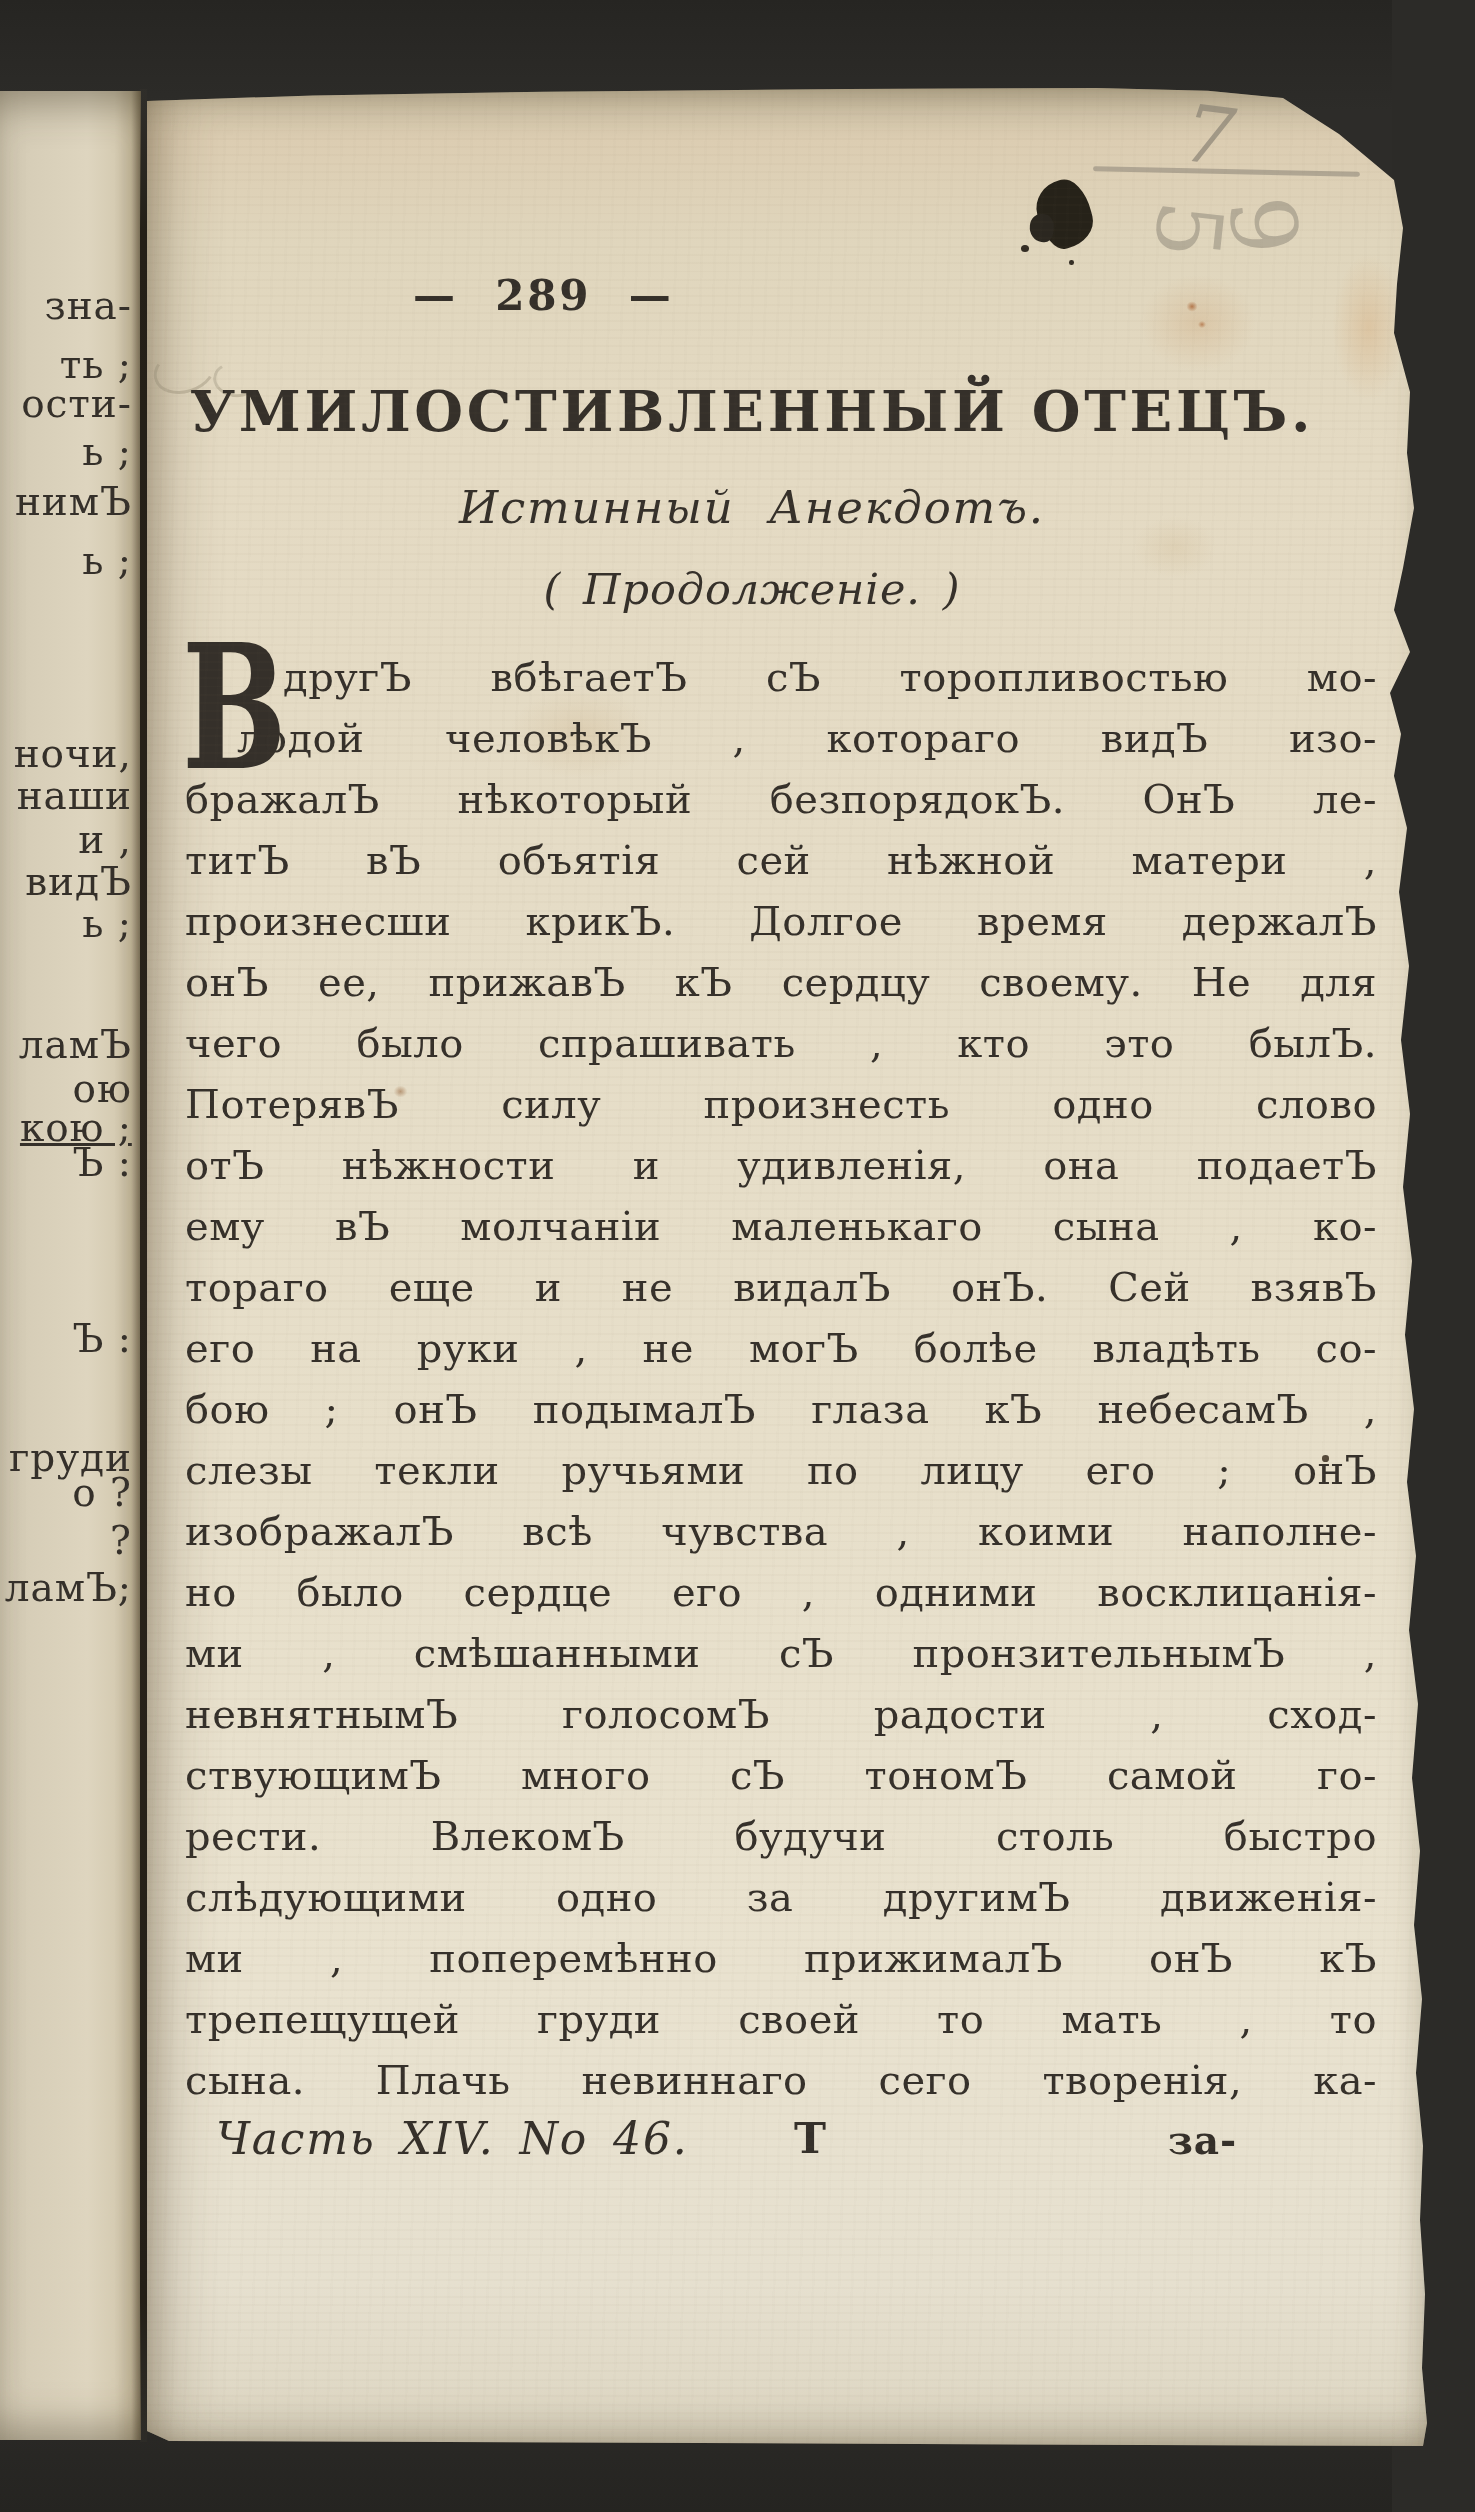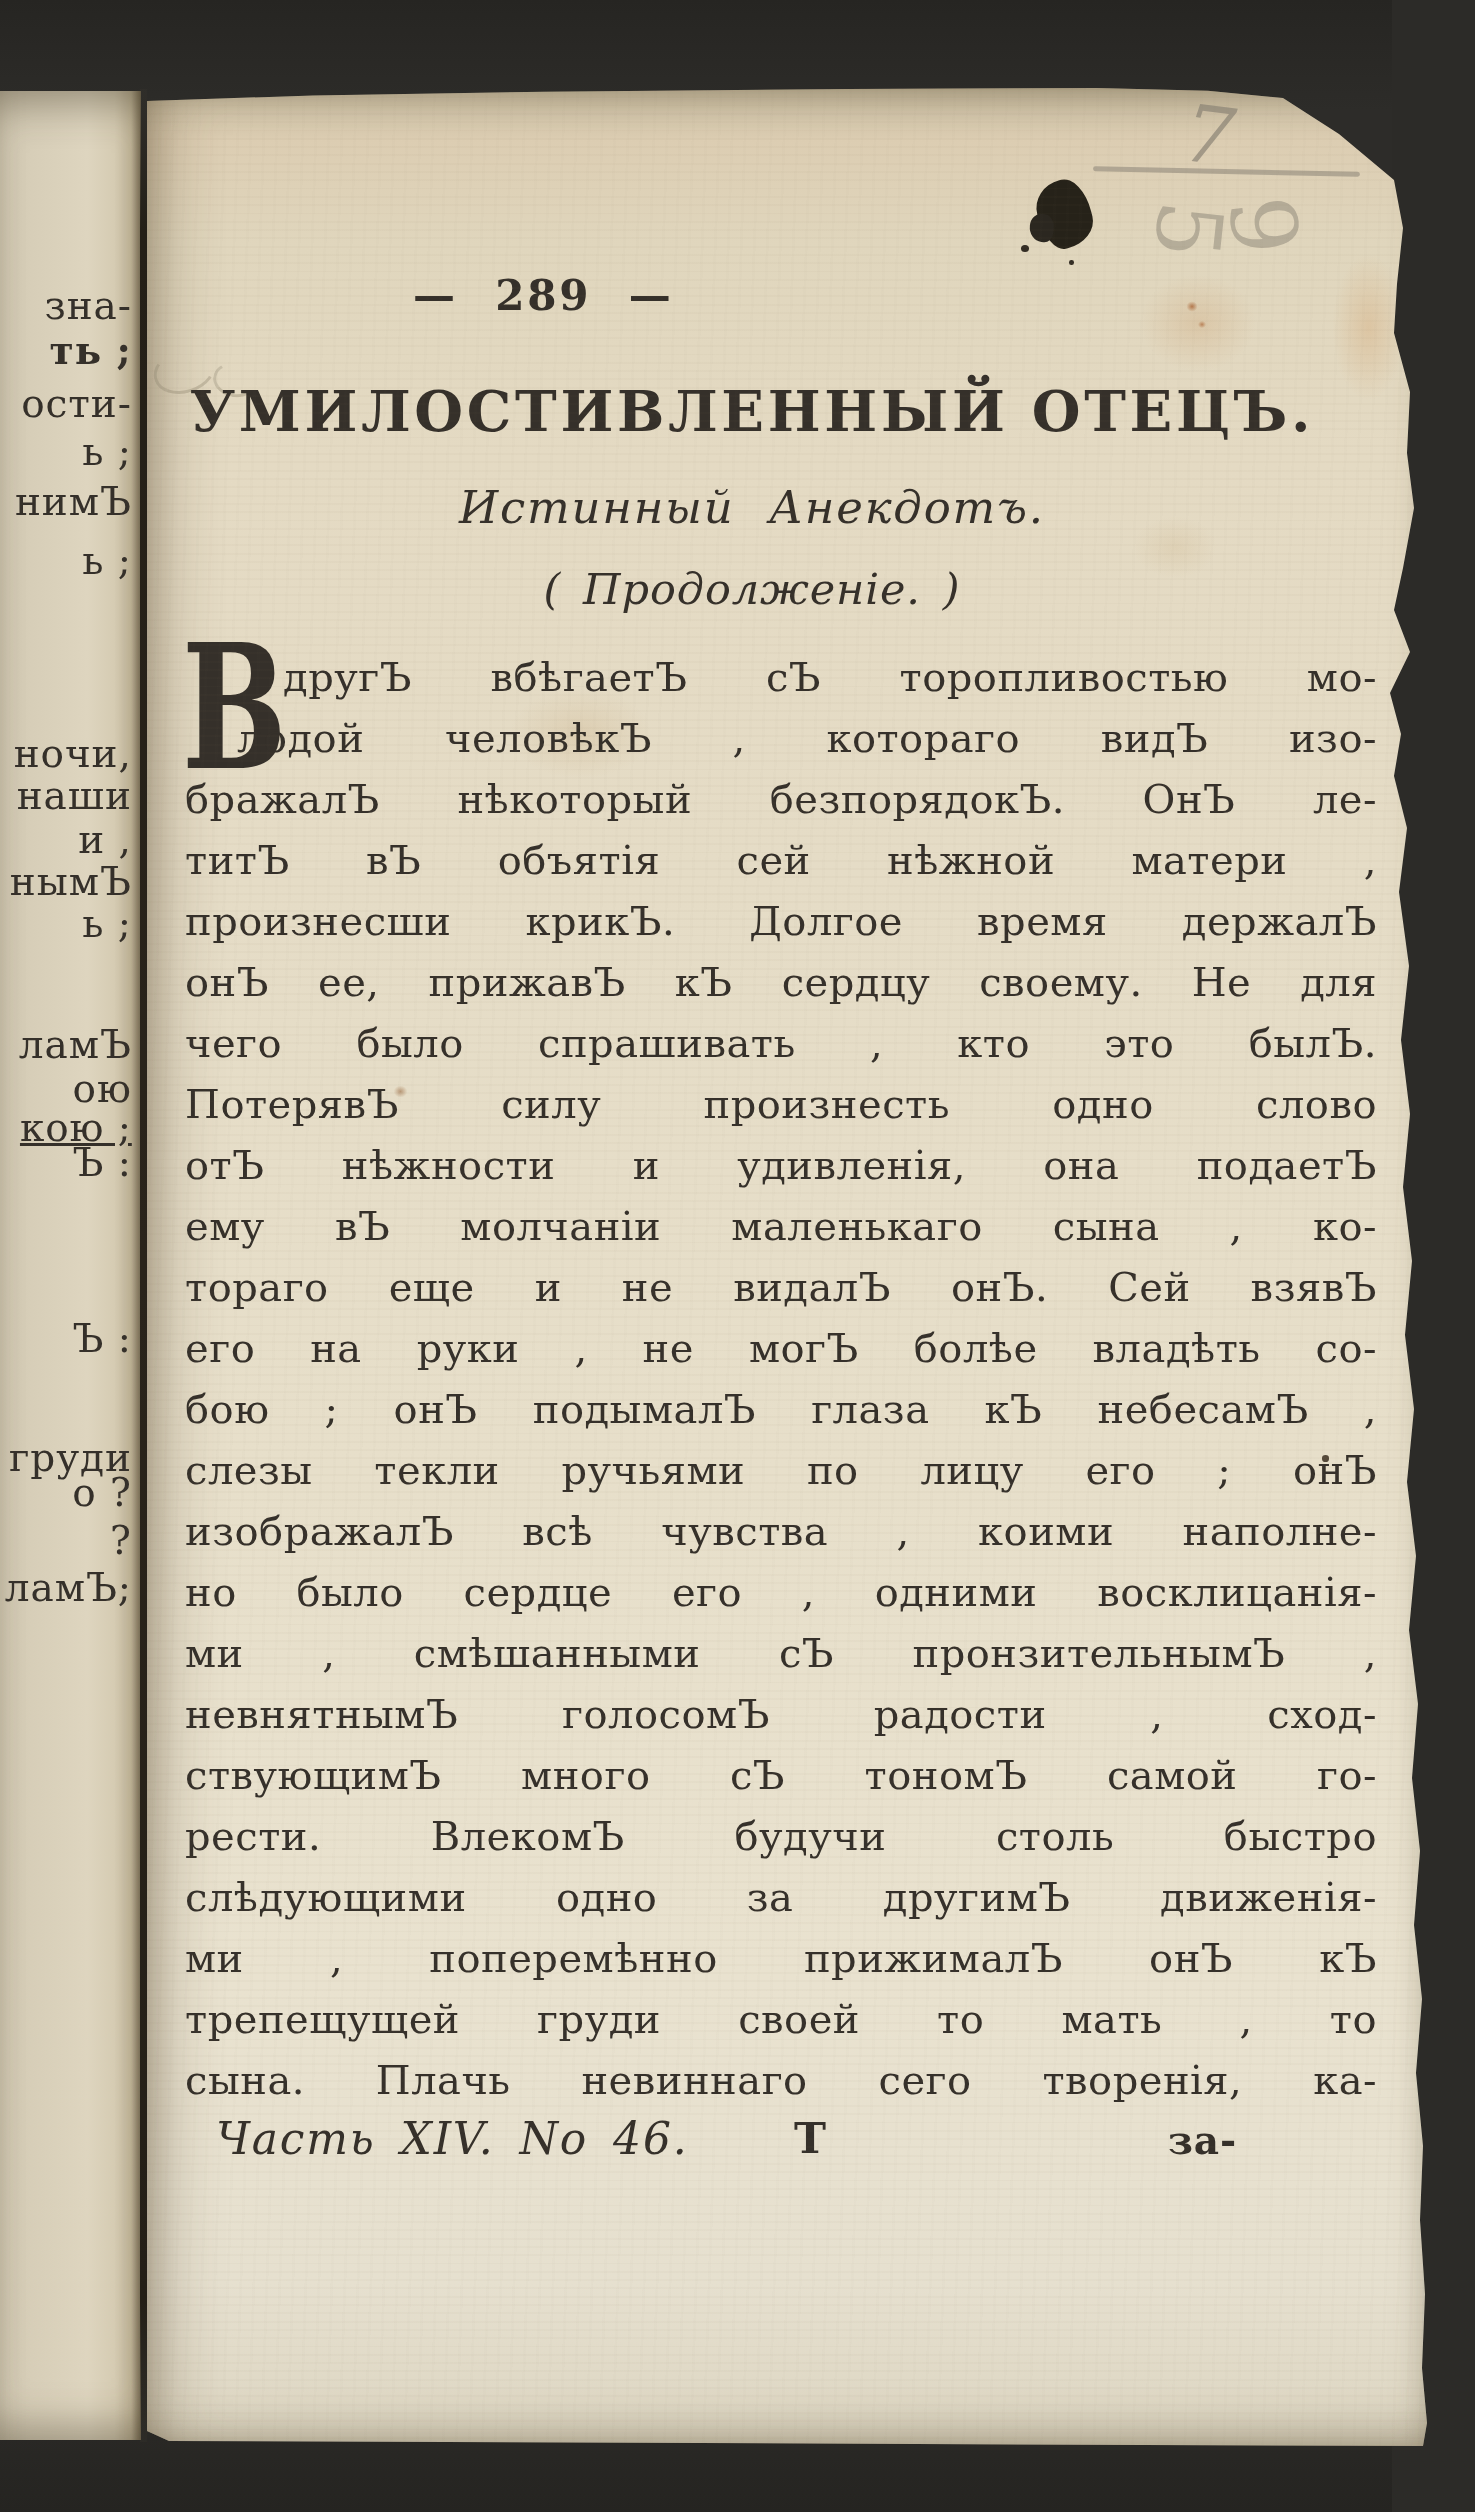--- a/index.html
+++ b/index.html
@@ -124,7 +124,7 @@
   <div class="left-strip">
     <div id="fragments">
         <span class="frag" style="top: 195px;">зна-</span>
-        <span class="frag" style="top: 240px; font-weight: bold;">ть ;</span>
+        <span class="frag" style="top: 254px;">ть ;</span>
         <span class="frag" style="top: 293px;">ости-</span>
         <span class="frag" style="top: 341px;">ь ;</span>
         <span class="frag" style="top: 391px;">нимЪ</span>

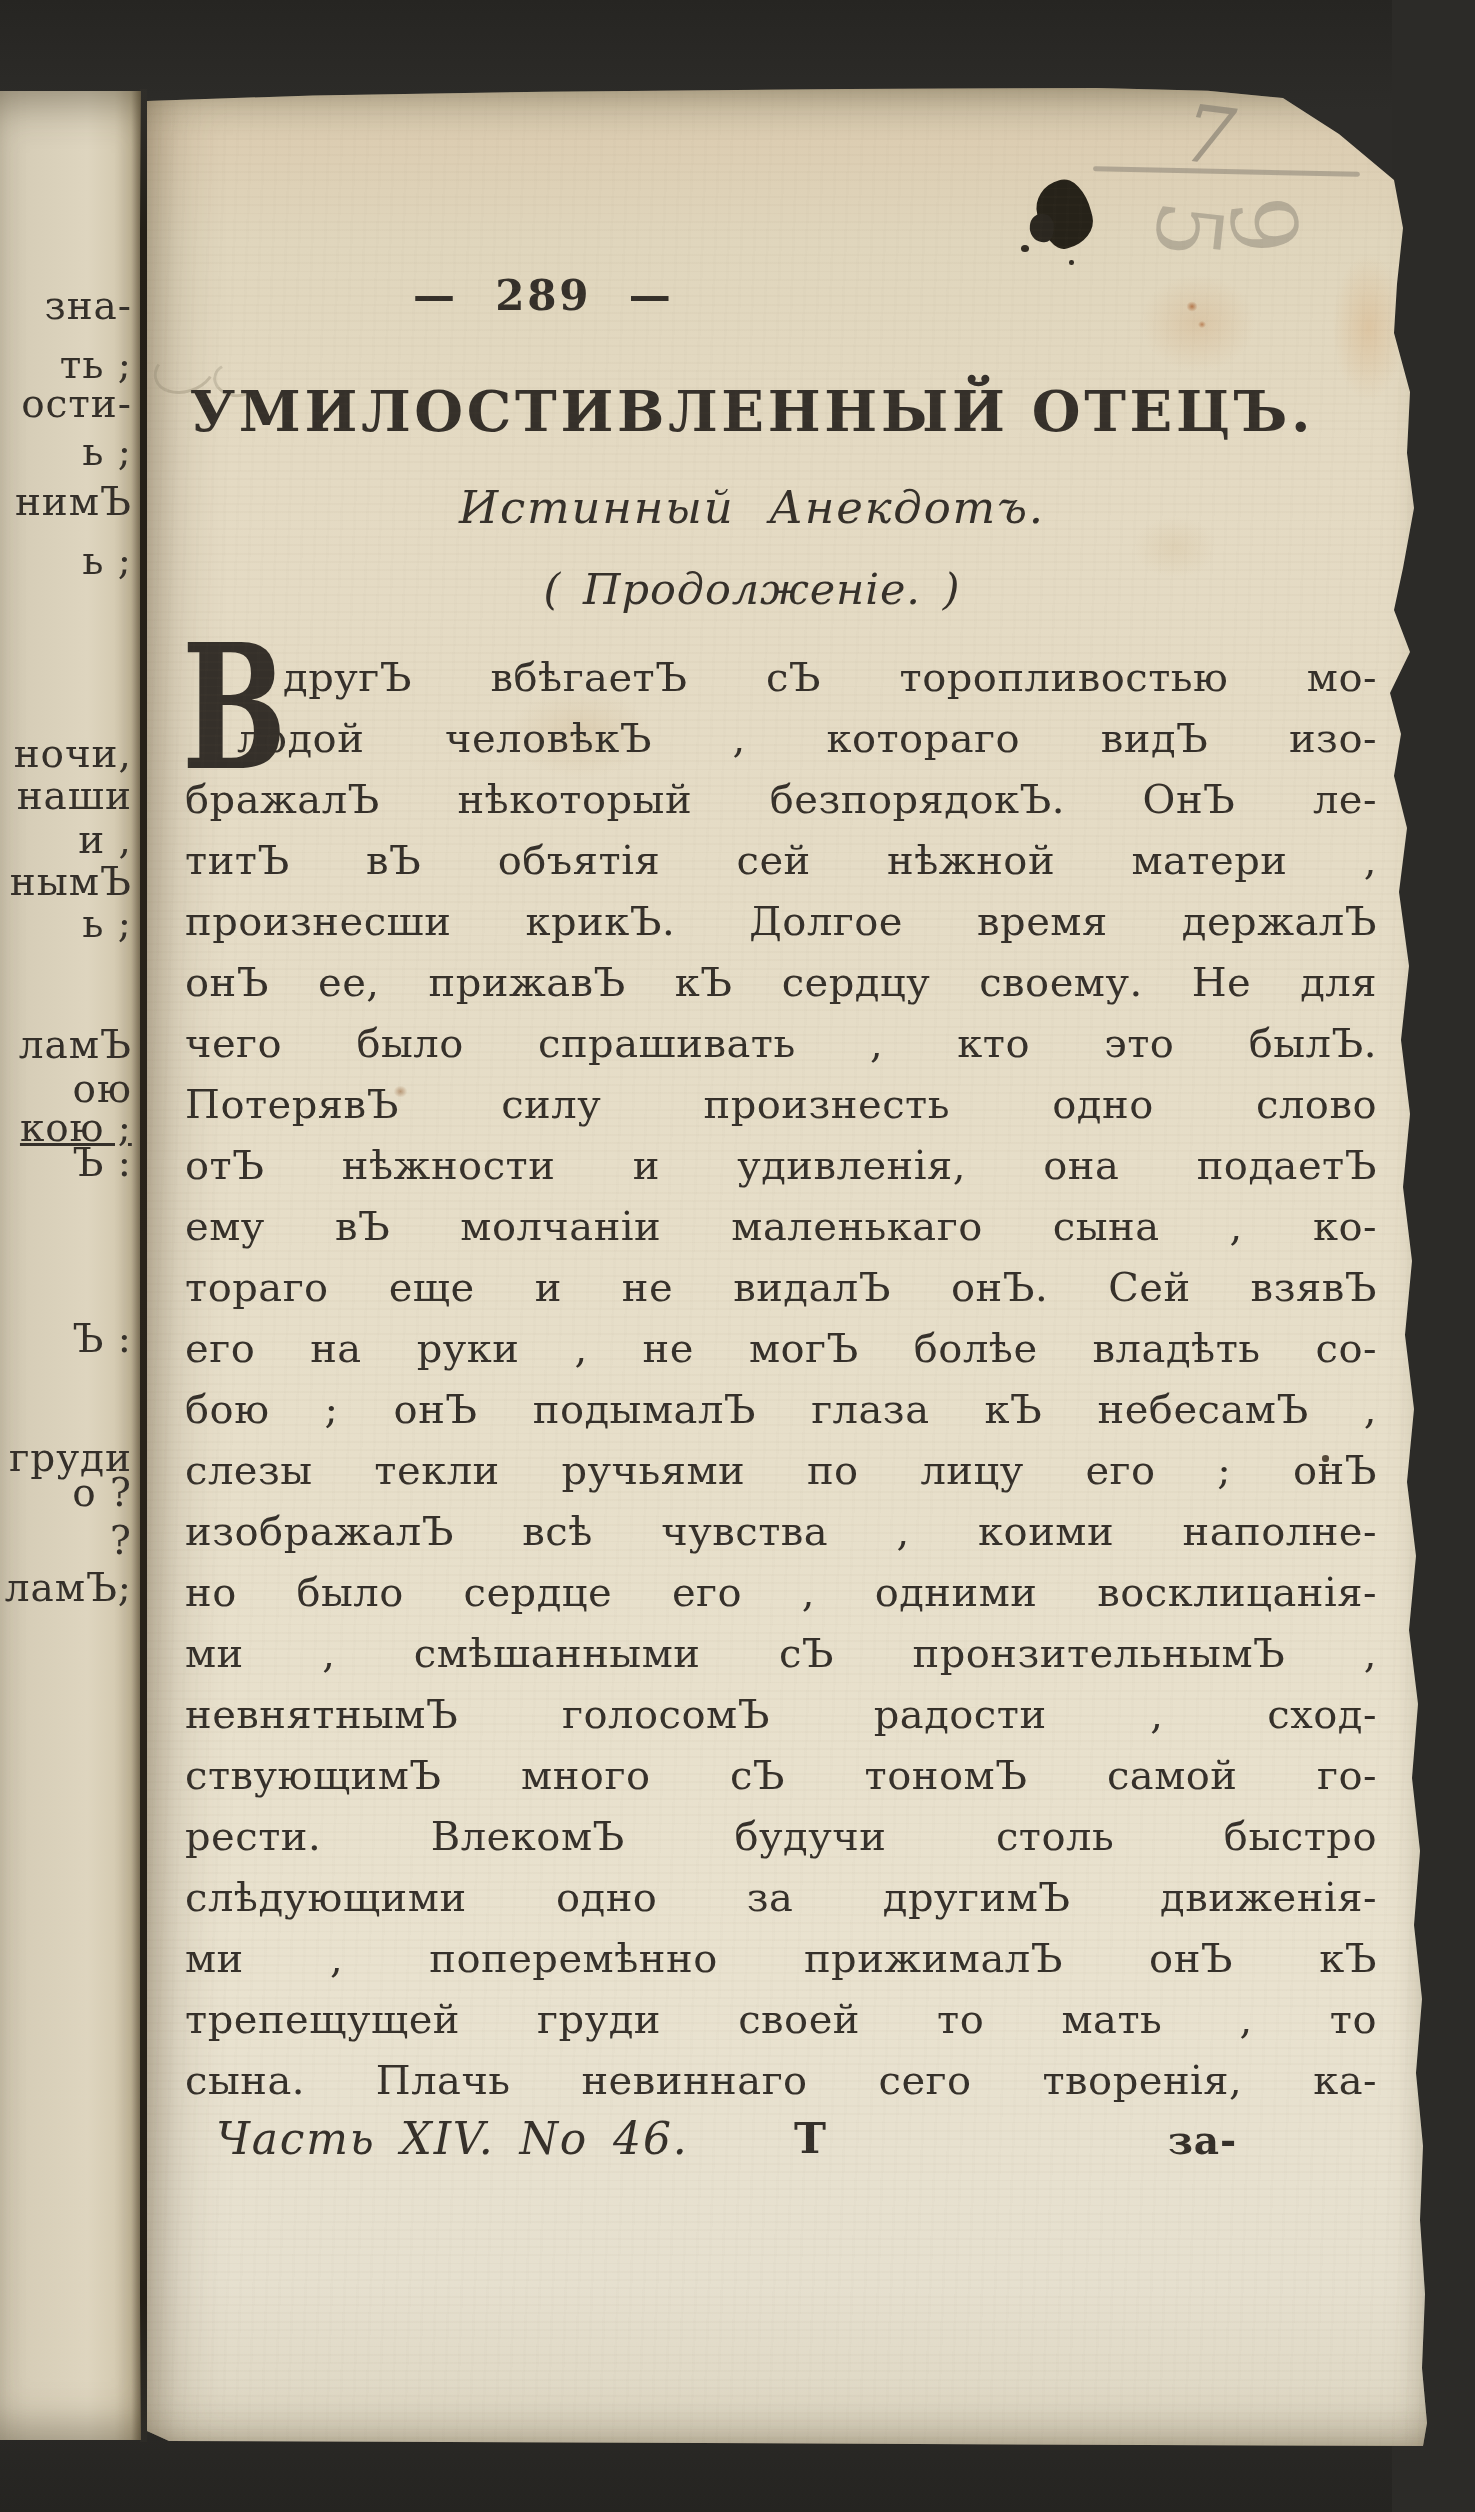--- a/index.html
+++ b/index.html
@@ -132,7 +132,7 @@
         <span class="frag" style="top: 643px;">ночи,</span>
         <span class="frag" style="top: 685px;">наши</span>
         <span class="frag" style="top: 729px;">и ,</span>
-        <span class="frag" style="top: 771px;">нымЪ</span>
+        <span class="frag" style="top: 771px;">видЪ</span>
         <span class="frag" style="top: 813px;">ь ;</span>
         <span class="frag" style="top: 934px;">ламЪ</span>
         <span class="frag" style="top: 978px;">ою</span>

